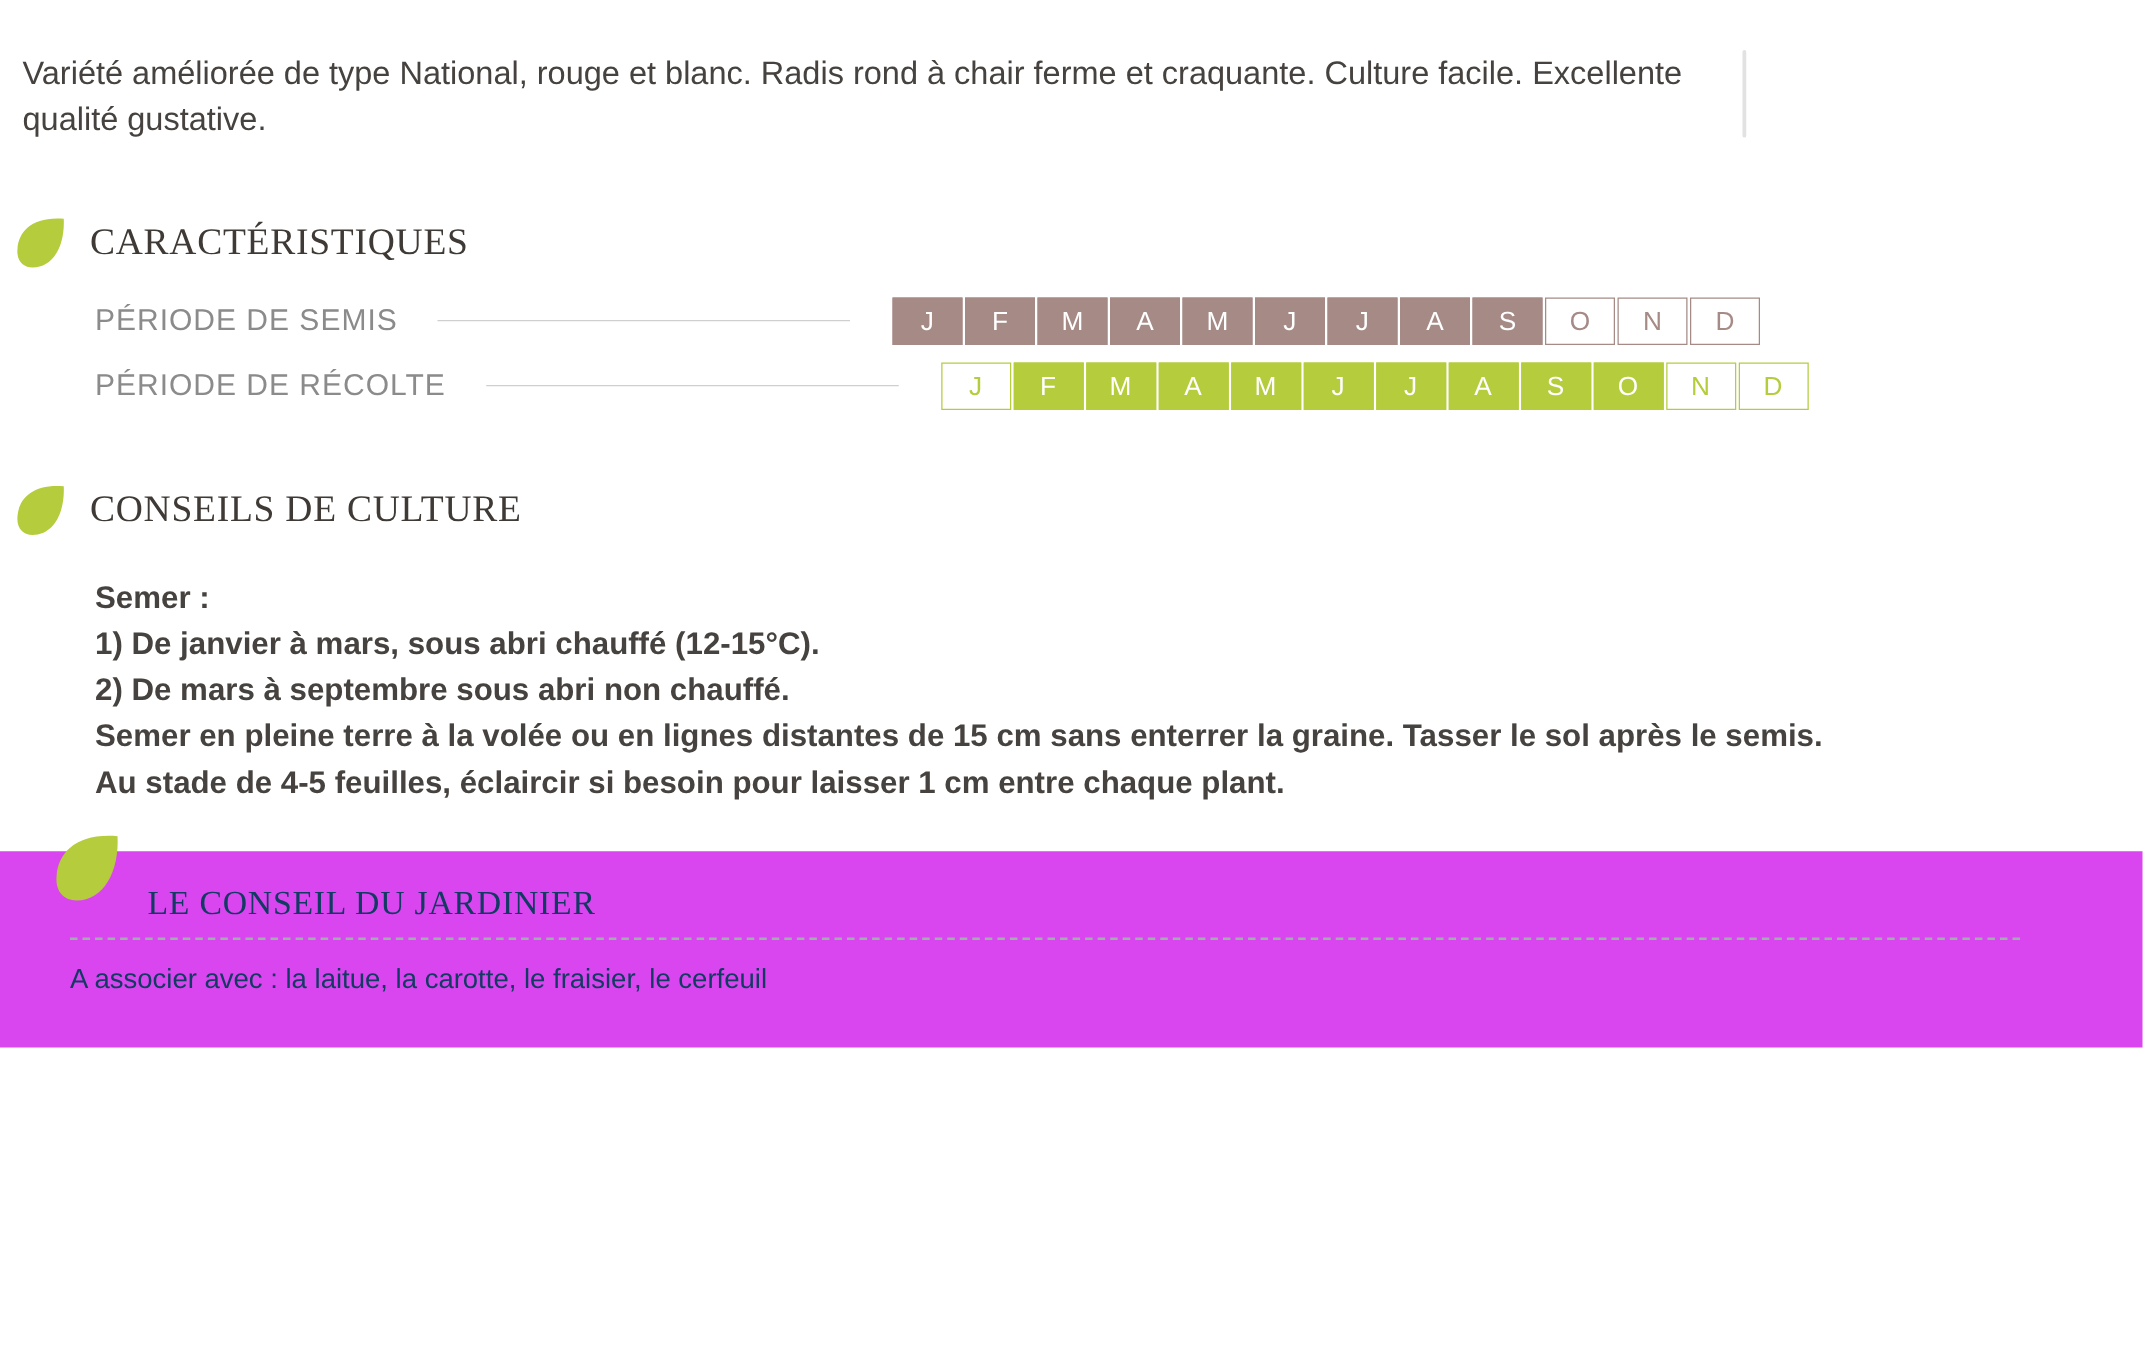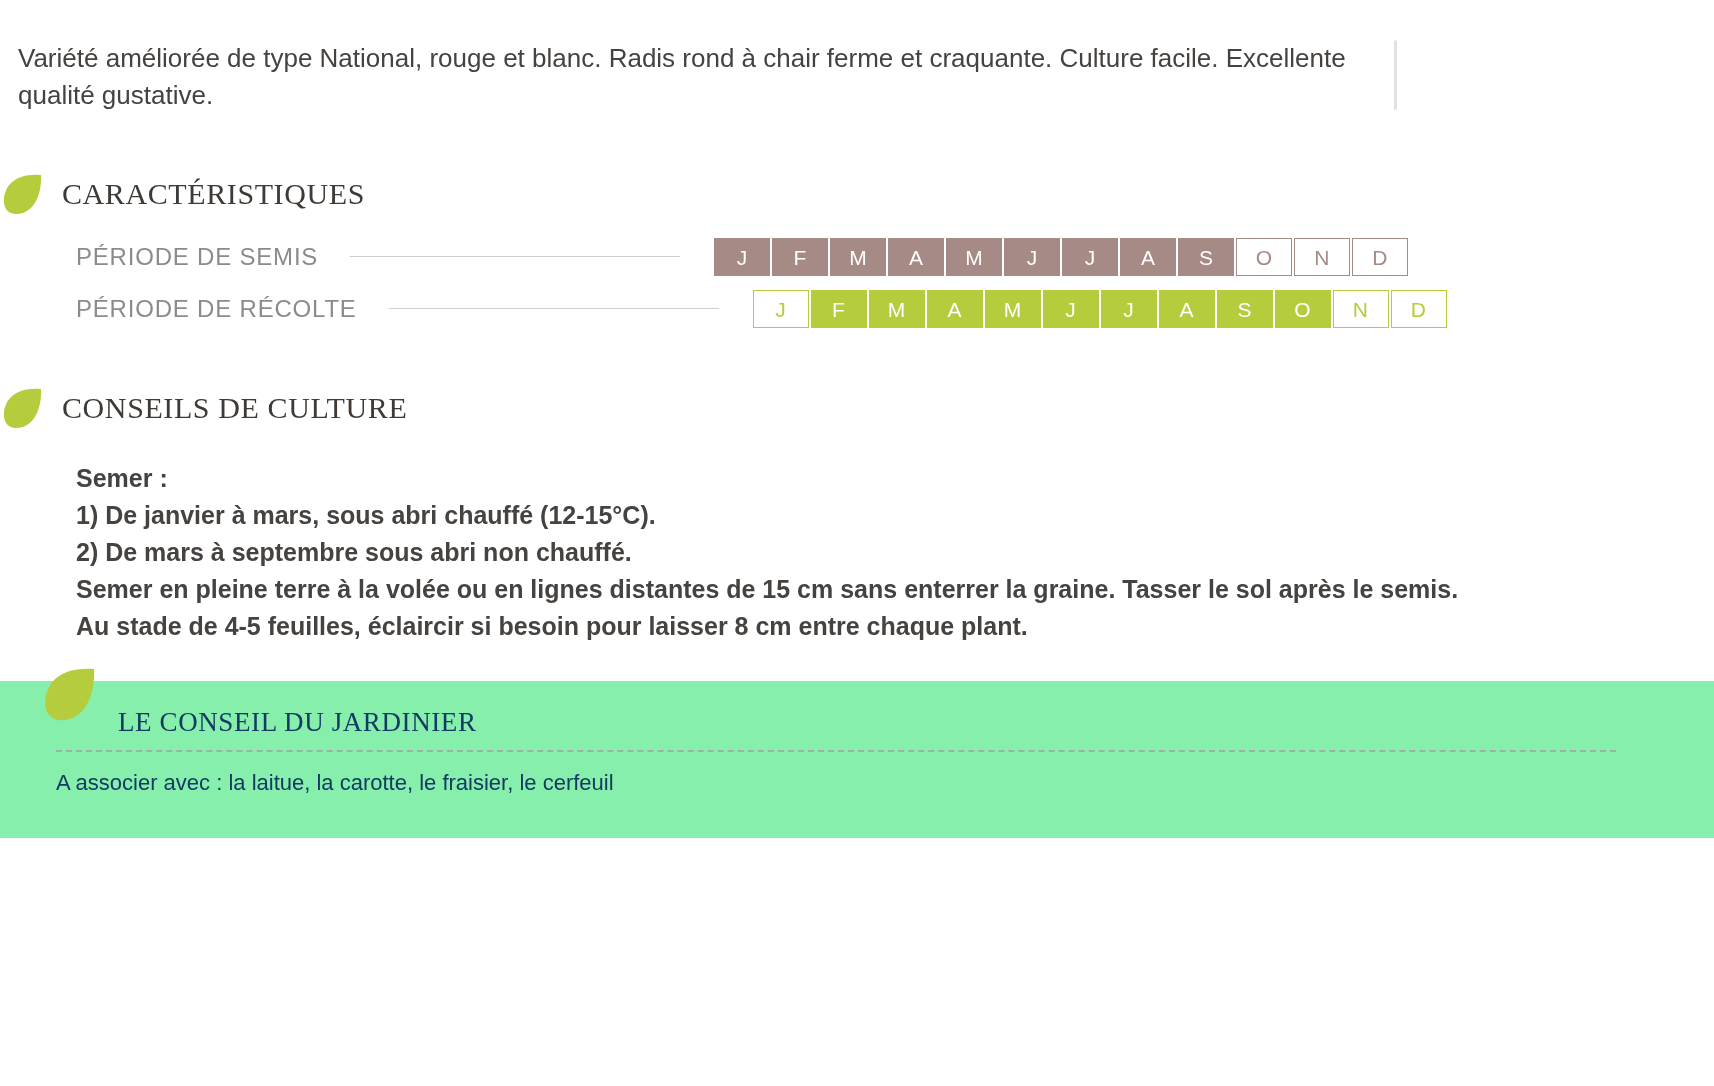--- a/index.html
+++ b/index.html
@@ -61,6 +61,7 @@
     display: flex;
     align-items: center;
     margin-top: 58px;
+    padding-left: 10px;
   }
   .leaf {
     width: 44px;

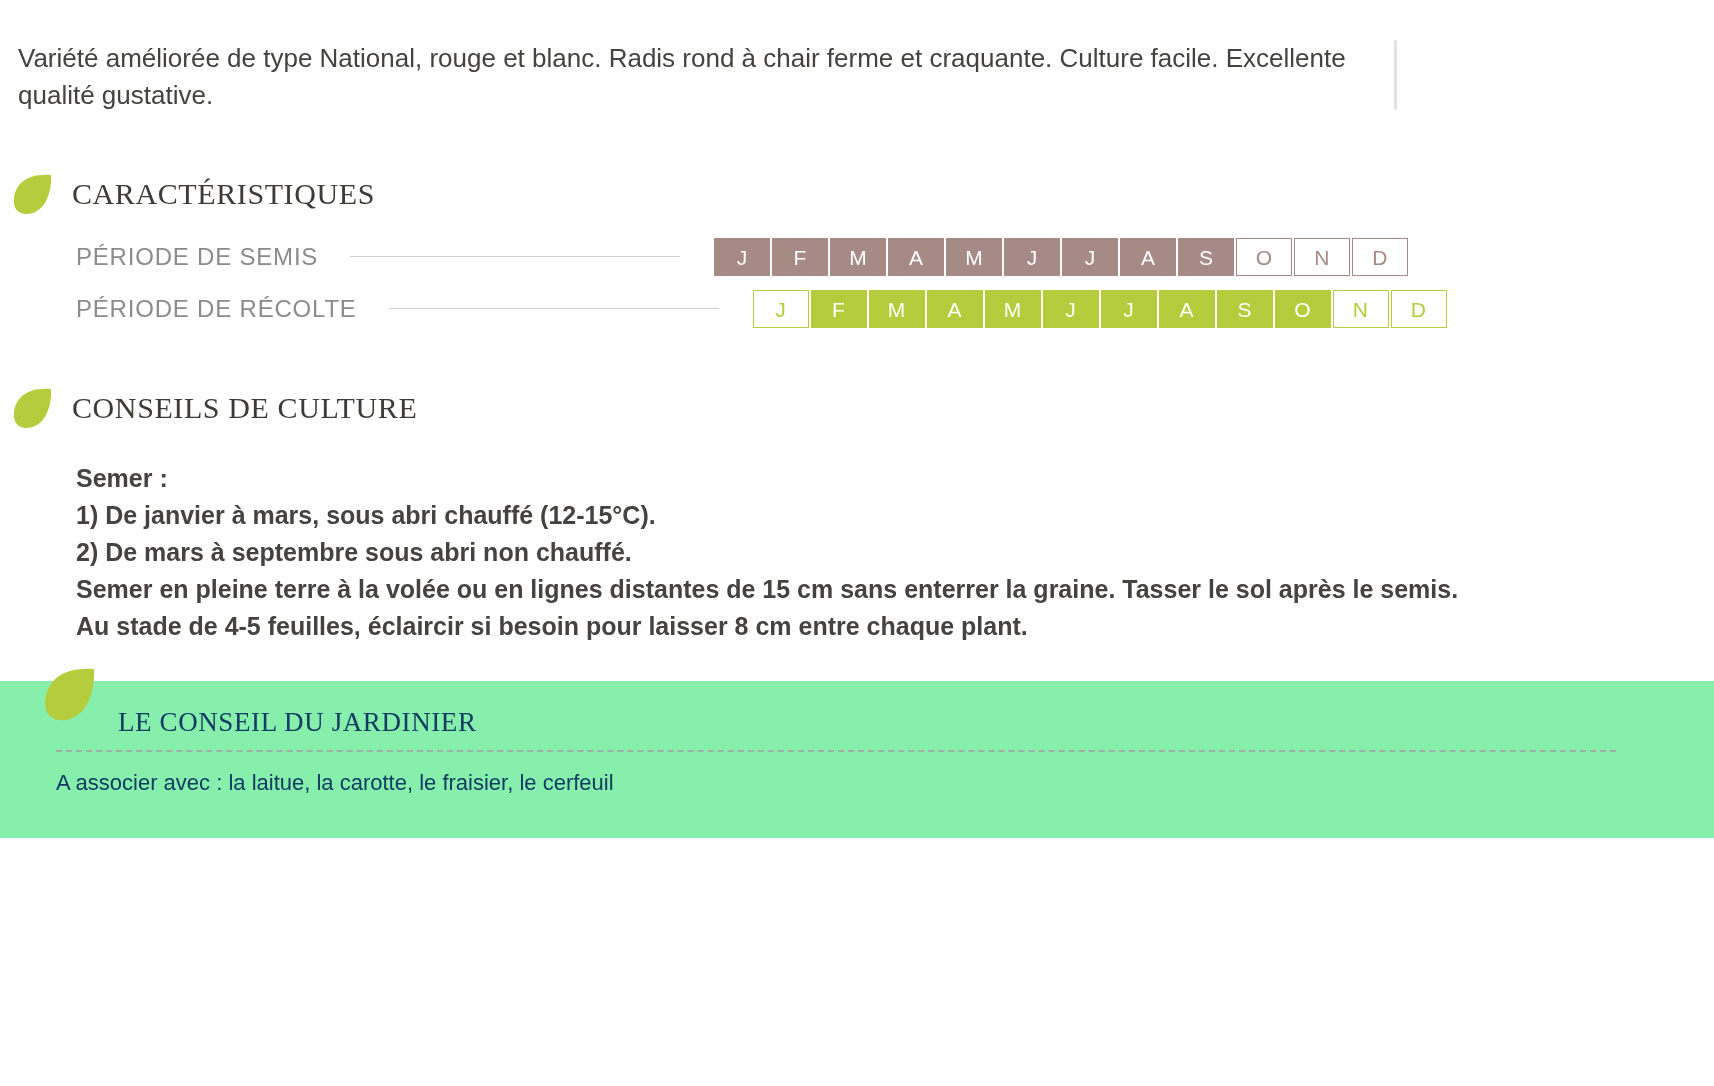--- a/index.html
+++ b/index.html
@@ -263,7 +263,7 @@
     <div>1) De janvier à mars, sous abri chauffé (12-15°C).</div>
     <div>2) De mars à septembre sous abri non chauffé.</div>
     <div>Semer en pleine terre à la volée ou en lignes distantes de 15 cm sans enterrer la graine. Tasser le sol après le semis.</div>
-    <div>Au stade de 4-5 feuilles, éclaircir si besoin pour laisser 8 cm entre chaque plant.</div>
+    <div>Au stade de 4-5 feuilles, éclaircir si besoin pour laisser 1 cm entre chaque plant.</div>
   </div>
 
   <div class="tip-panel">

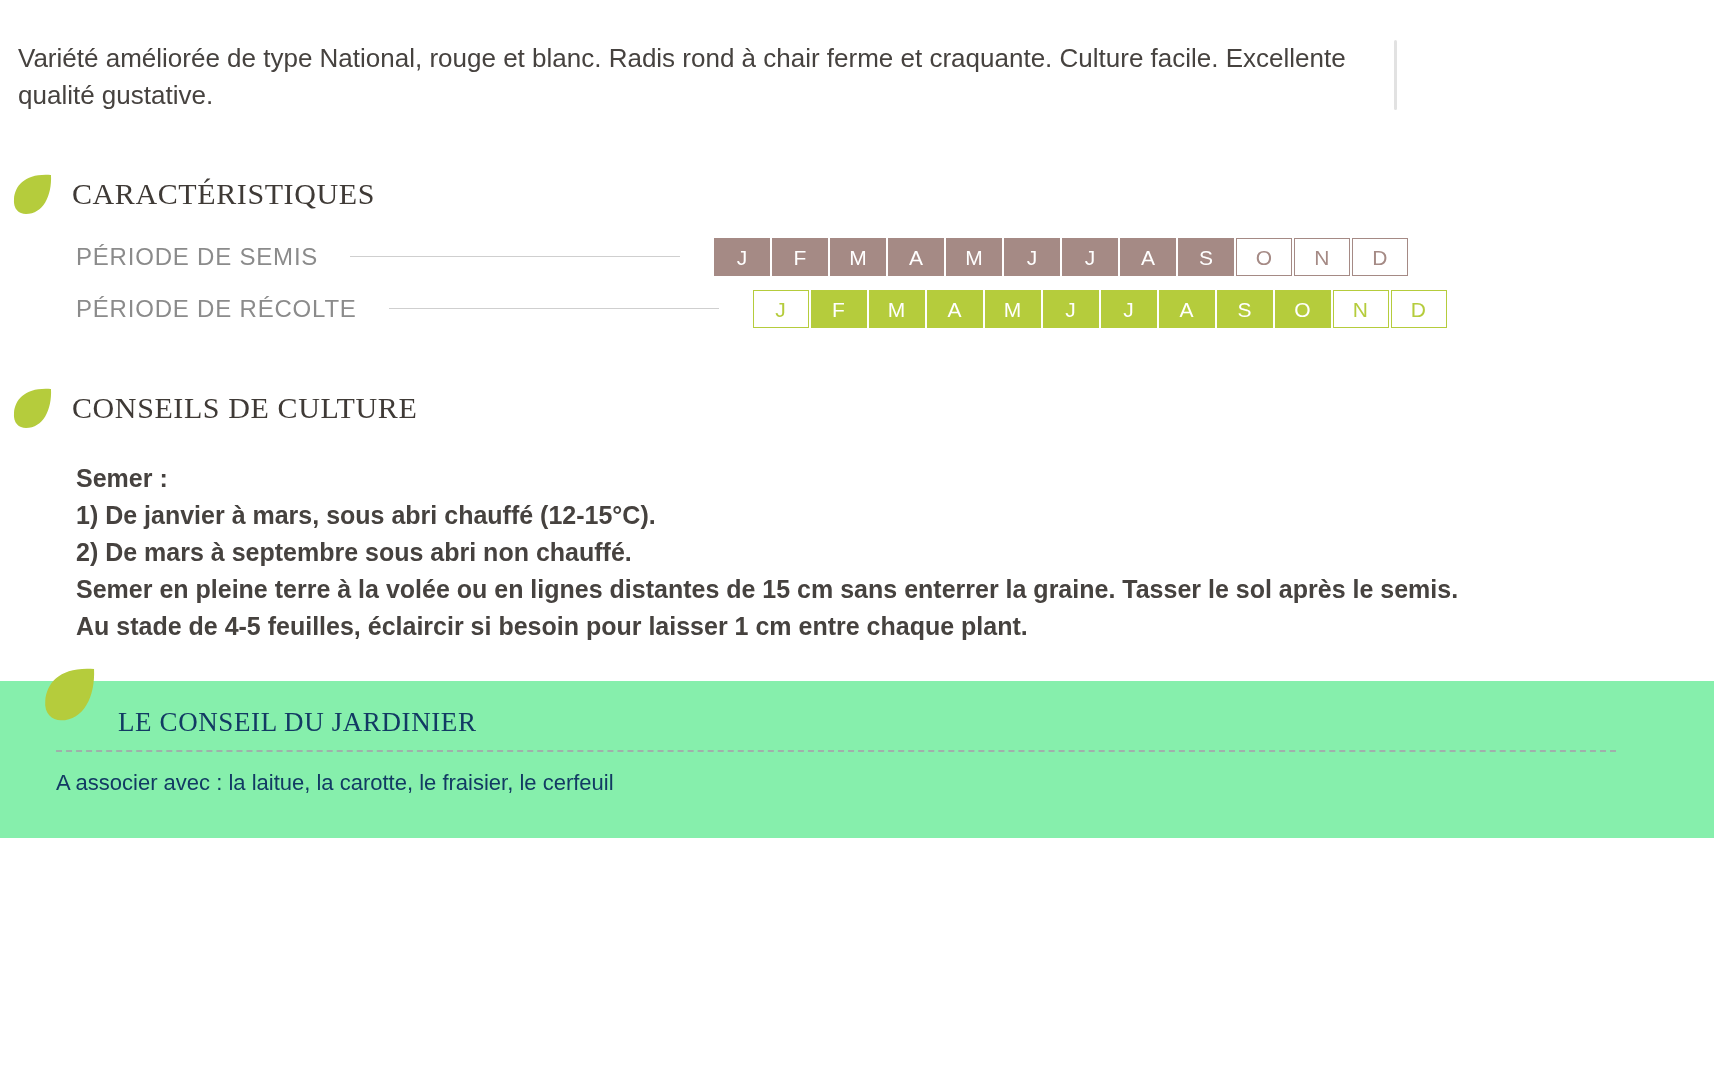--- a/index.html
+++ b/index.html
@@ -150,7 +150,7 @@
   
   .tip-panel {
     margin-top: 36px;
-    background: #86efac;
+    background: #d946ef;
     padding: 26px 40px 42px 56px;
     position: relative;
     width: 1714px;

